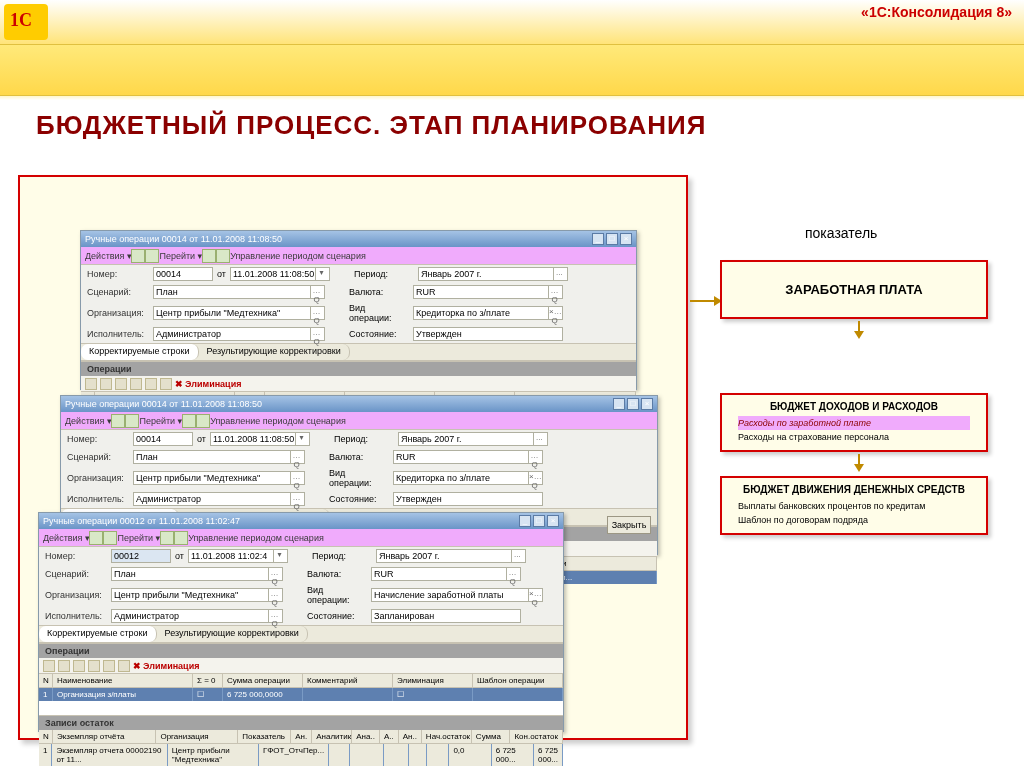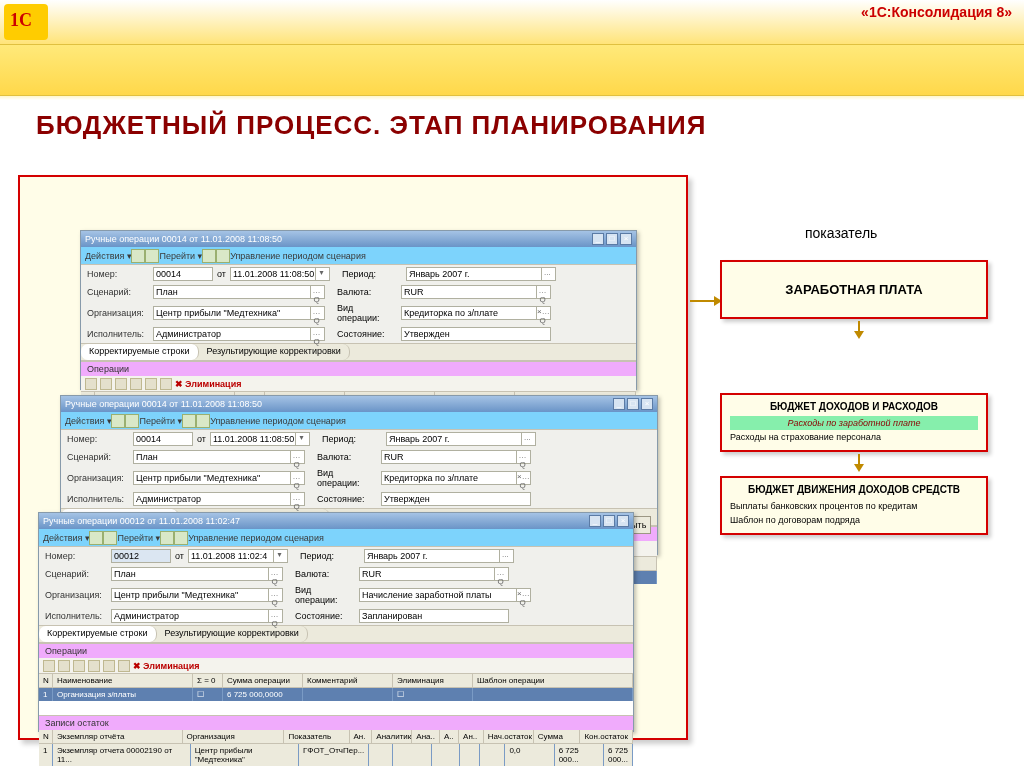--- a/index.html
+++ b/index.html
@@ -62,7 +62,7 @@
   .win-ctrl { display: flex; gap: 2px; }
   .win-btn { width: 12px; height: 12px; background: #d7e4f2; border: 1px solid #5b7ba5; font-size: 8px; line-height: 10px; text-align: center; }
   .toolbar {
-    height: 18px; background: #7dd3fc; border-bottom: 1px solid #c7c2b2;
+    height: 18px; background: #f0abfc; border-bottom: 1px solid #c7c2b2;
     display: flex; align-items: center; gap: 0; padding: 0 4px; font-size: 9px;
   }
   .tool-link { color: #3a3a3a; }

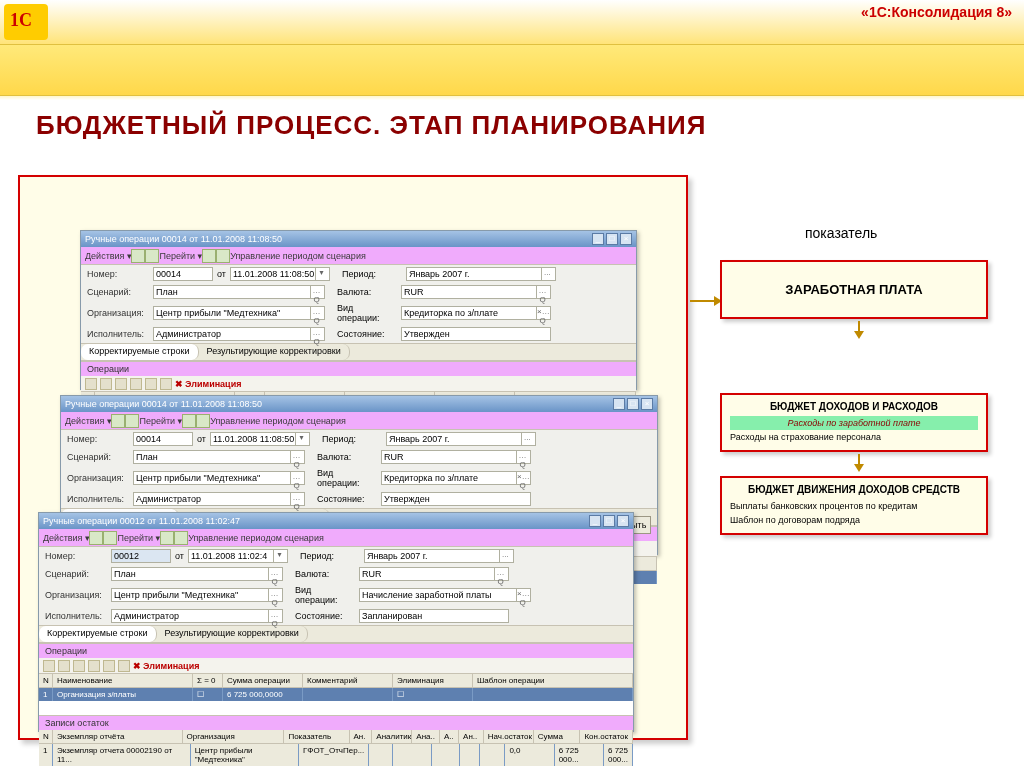--- a/index.html
+++ b/index.html
@@ -70,7 +70,7 @@
   .form-row { display: flex; align-items: center; gap: 4px; padding: 2px 6px; font-size: 9px;}
   .form-label { width: 62px; color: #333; }
   .form-input { flex: 0 0 150px; height: 14px; background: #fff; border: 1px solid #b0b0a0; padding: 4px 2px; font-size: 9px; display: flex; align-items: center; justify-content: space-between;}
-  .form-label2 { width: 60px; margin-left: 8px; }
+  .form-label2 { width: 60px; margin-left: 20px; }
   .inp-btn { width: 12px; height: 12px; border-left: 1px solid #b0b0a0; text-align: center; font-size: 8px; color: #666; }
   .tabs { display: flex; height: 18px; background: #eceadc; border-top: 1px solid #c7c2b2; border-bottom: 1px solid #c7c2b2; font-size: 9px;}
   .tab { padding: 2px 8px; border-right: 1px solid #c7c2b2; border-radius: 7px;}

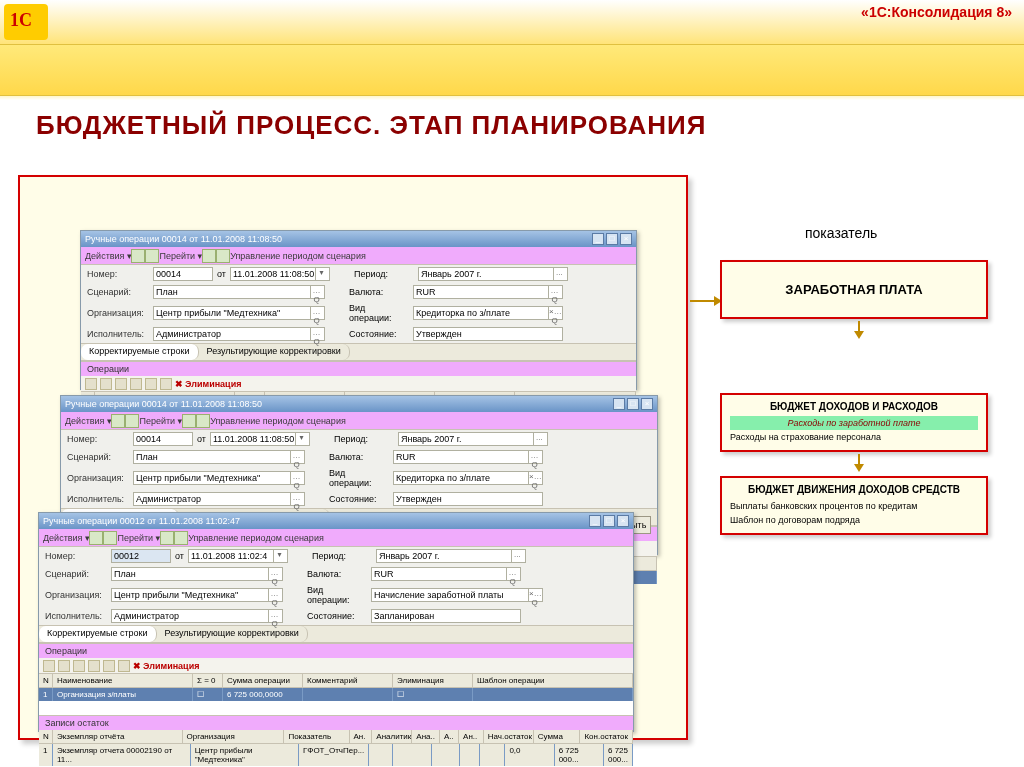--- a/index.html
+++ b/index.html
@@ -83,7 +83,7 @@
   .grid-row div { padding: 2px 4px; border-right: 1px solid #7a9bc5;}
   .grid-body { background: #fff; min-height: 14px;}
   .btn-side { position: absolute; right: 6px; top: 258px; width: 44px; height: 18px; background: #eceadc; border: 1px solid #9c9784; font-size: 9px; text-align: center; line-height: 16px;}
-  .panel-label { padding: 2px 6px; font-size: 9px; color: #333; border-top: 1px solid #c7c2b2; background: #f0abfc;}
+  .panel-label { padding: 2px 6px; font-size: 9px; color: #333; border-top: 1px solid #c7c2b2; background: #a3a3a3; font-weight: bold;}
   
   .flow { position: absolute; top: 260px; left: 720px; width: 268px; }
   .flow-box {

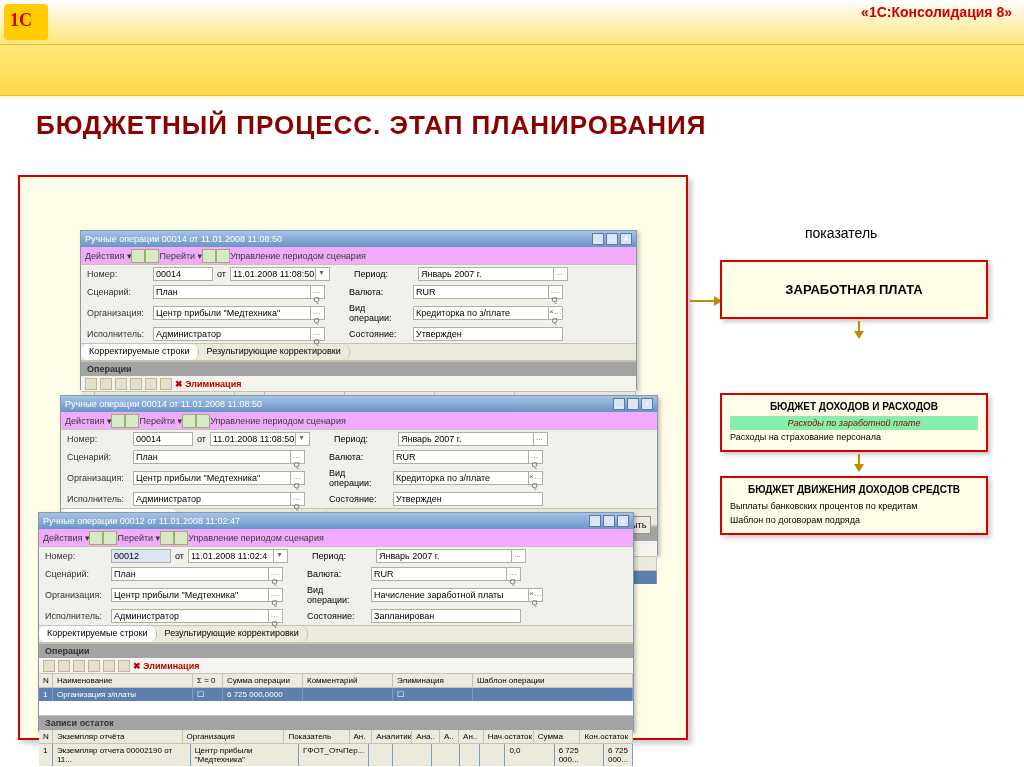--- a/index.html
+++ b/index.html
@@ -89,7 +89,7 @@
   .flow-box {
     border: 2px solid #d40000; background: #fffde8;
     box-shadow: 3px 3px 4px rgba(0,0,0,.2);
-    margin-bottom: 24px; padding: 6px 8px; font-size: 10px; position: relative;
+    margin-bottom: 24px; padding: 6px 16px; font-size: 10px; position: relative;
   }
   .flow-main { text-align: center; font-weight: bold; font-size: 13px; padding: 20px 6px;}
   .flow-title { text-align: center; font-weight: bold; font-size: 10px; margin-bottom: 4px;}

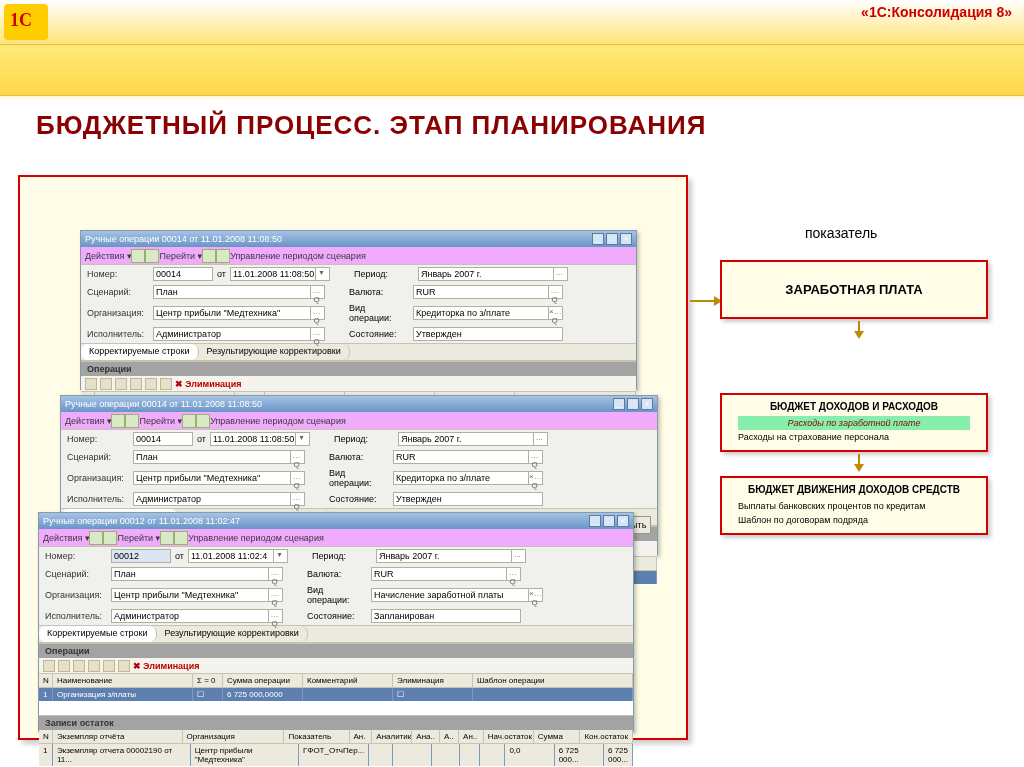--- a/index.html
+++ b/index.html
@@ -94,7 +94,7 @@
   .flow-main { text-align: center; font-weight: bold; font-size: 13px; padding: 20px 6px;}
   .flow-title { text-align: center; font-weight: bold; font-size: 10px; margin-bottom: 4px;}
   .flow-line { padding: 2px 0; font-size: 9px;}
-  .flow-line.hl { background: #86efac; text-align: center;}
+  .flow-line.hl { background: #f0abfc;}
   .flow-line.em { font-style: italic; color: #8b0000;}
   .arrow-v {
     position: absolute; left: 50%; bottom: -22px; width: 0; height: 0;

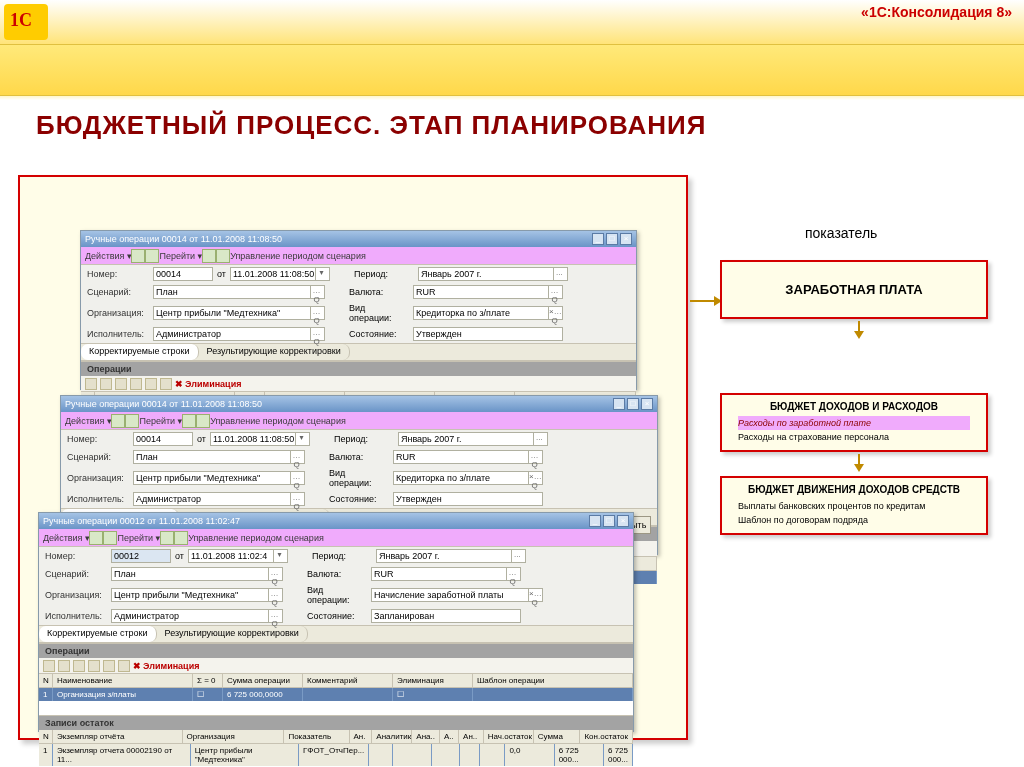--- a/index.html
+++ b/index.html
@@ -484,7 +484,7 @@
     <div class="arrow-v"></div>
   </div>
   <div class="flow-box">
-    <div class="flow-title">БЮДЖЕТ ДВИЖЕНИЯ ДОХОДОВ СРЕДСТВ</div>
+    <div class="flow-title">БЮДЖЕТ ДВИЖЕНИЯ ДЕНЕЖНЫХ СРЕДСТВ</div>
     <div class="flow-line">Выплаты банковских процентов по кредитам</div>
     <div class="flow-line">Шаблон по договорам подряда</div>
   </div>

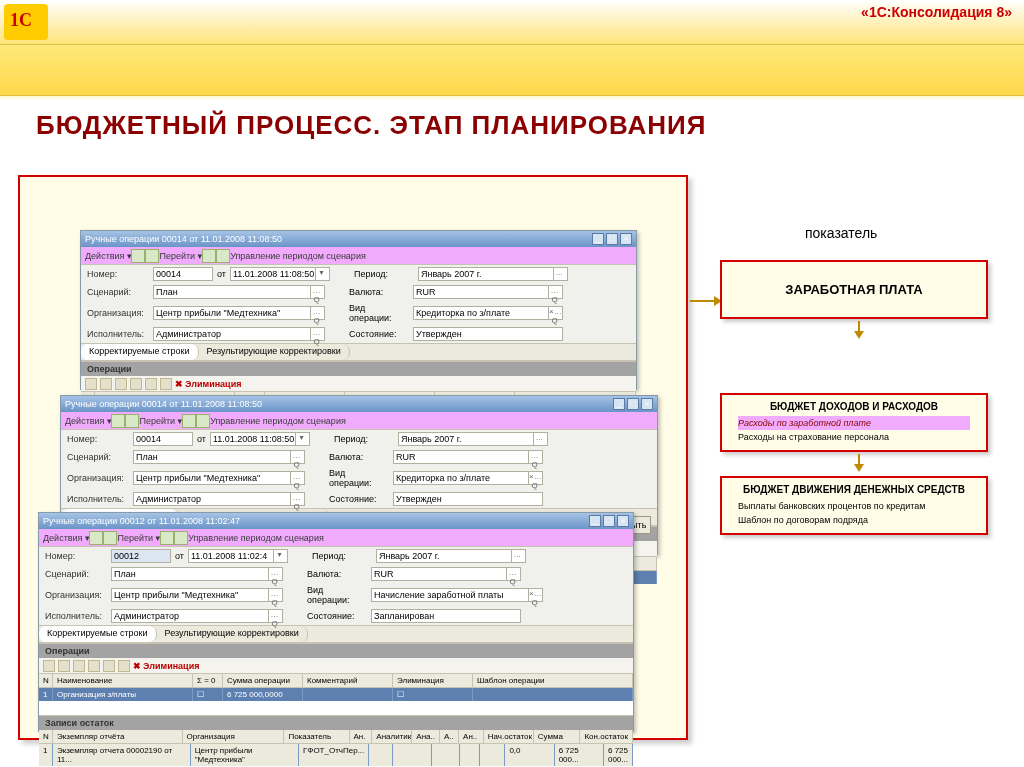--- a/index.html
+++ b/index.html
@@ -336,7 +336,7 @@
   <div class="btn-side" style="top:120px">Закрыть</div>
 </div>
 
-<div class="win" style="top:512px; left:38px; width:596px; height:220px;">
+<div class="win" style="top:512px; left:38px; width:526px; height:220px;">
   <div class="win-title">
     <span>Ручные операции 00012   от 11.01.2008 11:02:47</span>
     <div class="win-ctrl">

